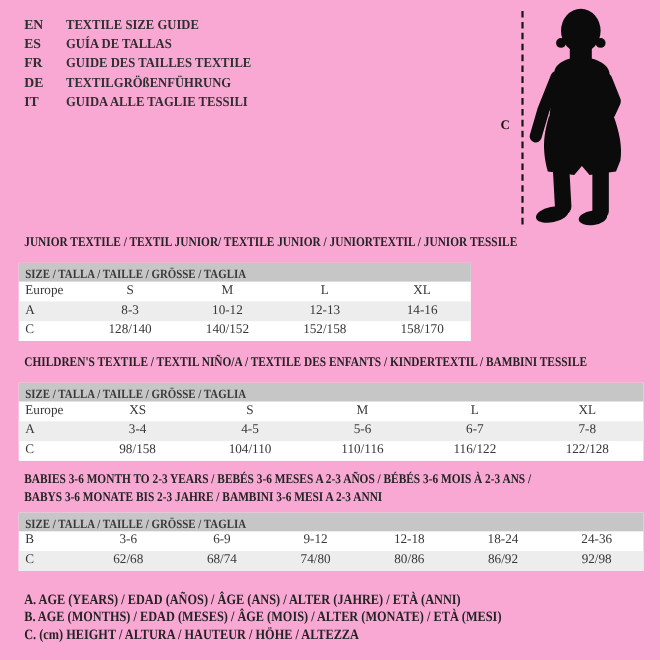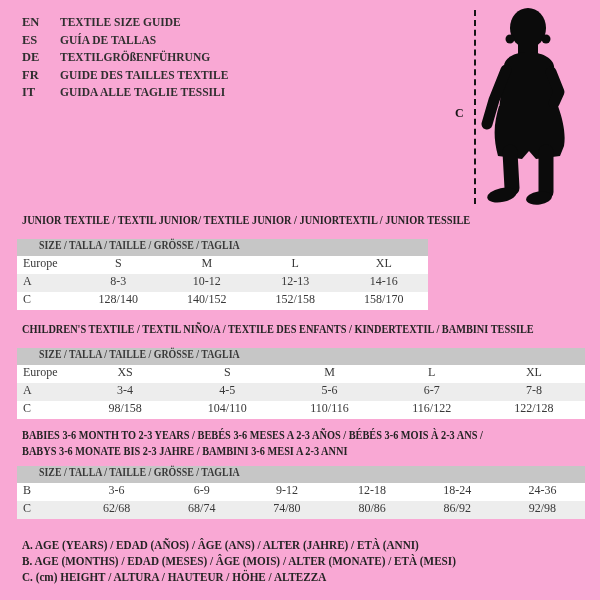--- a/index.html
+++ b/index.html
@@ -52,12 +52,12 @@
       <span class="cond90">GUÍA DE TALLAS</span>
     </div>
     <div class="lang-row">
+      <span class="lang-code">FR</span>
+      <span class="cond90">GUIDE DES TAILLES TEXTILE</span>
+    </div>
+    <div class="lang-row">
       <span class="lang-code">DE</span>
       <span class="cond90">TEXTILGRÖßENFÜHRUNG</span>
-    </div>
-    <div class="lang-row">
-      <span class="lang-code">FR</span>
-      <span class="cond90">GUIDE DES TAILLES TEXTILE</span>
     </div>
     <div class="lang-row">
       <span class="lang-code">IT</span>

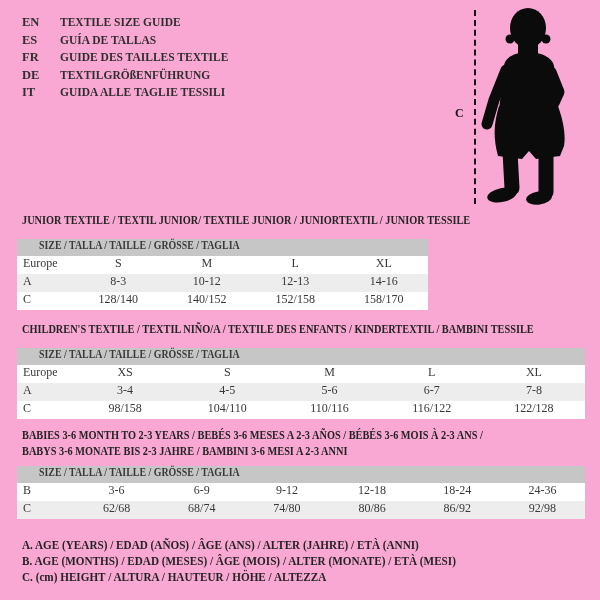--- a/index.html
+++ b/index.html
@@ -27,7 +27,7 @@
 
   
   .tbl { background:#fff; }
-  .tbl-bar { height:17px; background:#c6c6c6; display:flex; align-items:flex-start; padding-left:22px;
+  .tbl-bar { height:17px; background:#c6c6c6; display:flex; align-items:flex-end; padding-left:6px;
              font-size:11.5px; font-weight:bold; color:#3a3a3a; }
   .tbl-row { display:flex; height:18px; align-items:flex-start; font-size:12px; color:#383838; }
   .tbl-row.striped { background:#ededed; }

